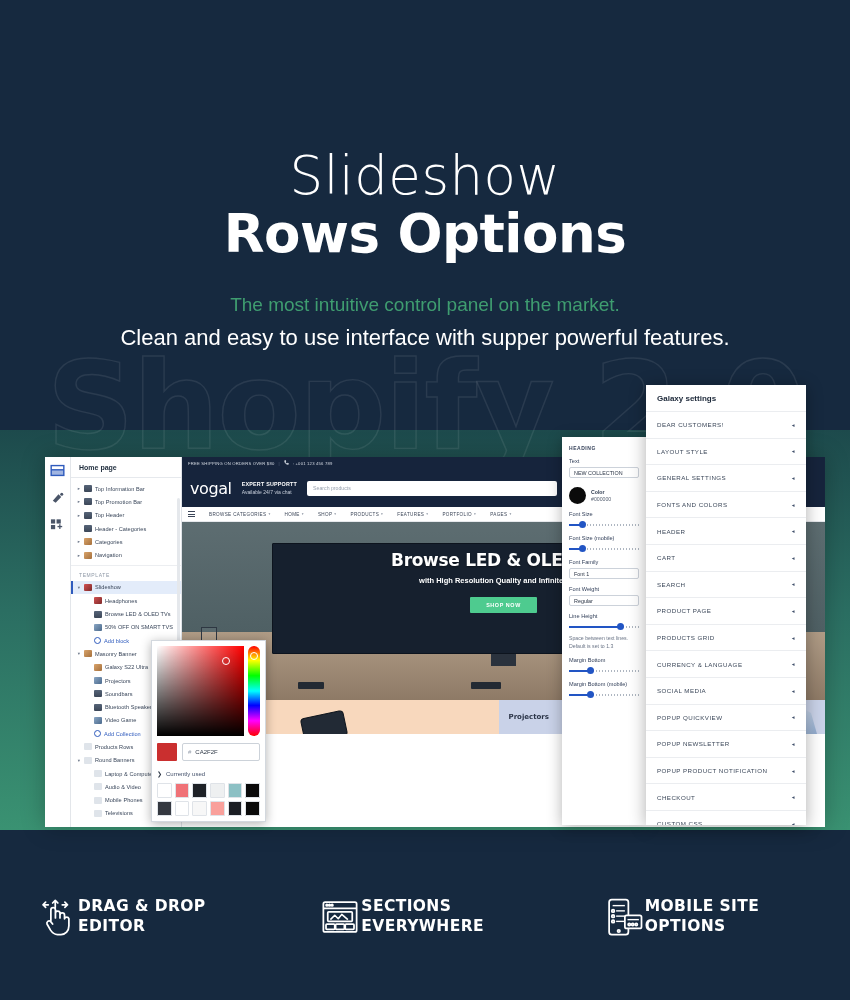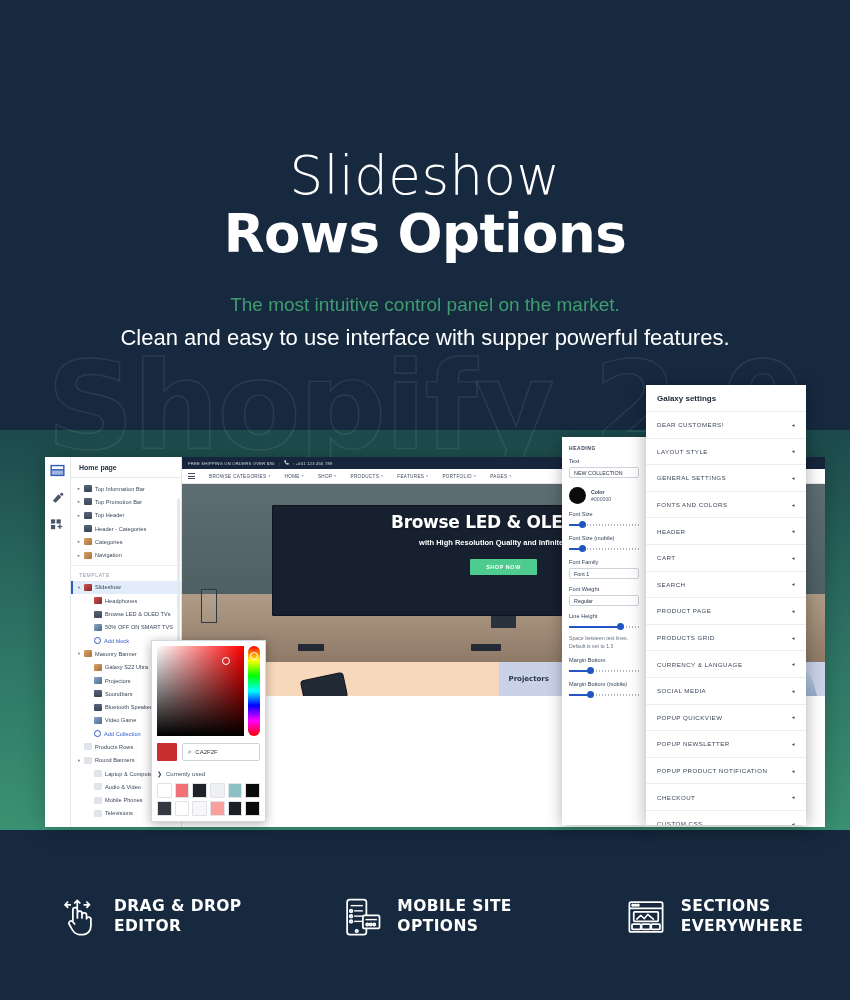--- a/index.html
+++ b/index.html
@@ -644,6 +644,16 @@
         <span>: +001 123 456 789</span>
       </div>
 
+      <div class="header-main">
+        <div class="logo">vogal</div>
+        <div>
+          <div class="support-title">EXPERT SUPPORTT</div>
+          <div class="support-sub">Available 24/7 via chat</div>
+        </div>
+        <div class="search-box">
+          <span>Search products</span>
+        </div>
+      </div>
 
       <div class="navbar">
         <span class="burger">

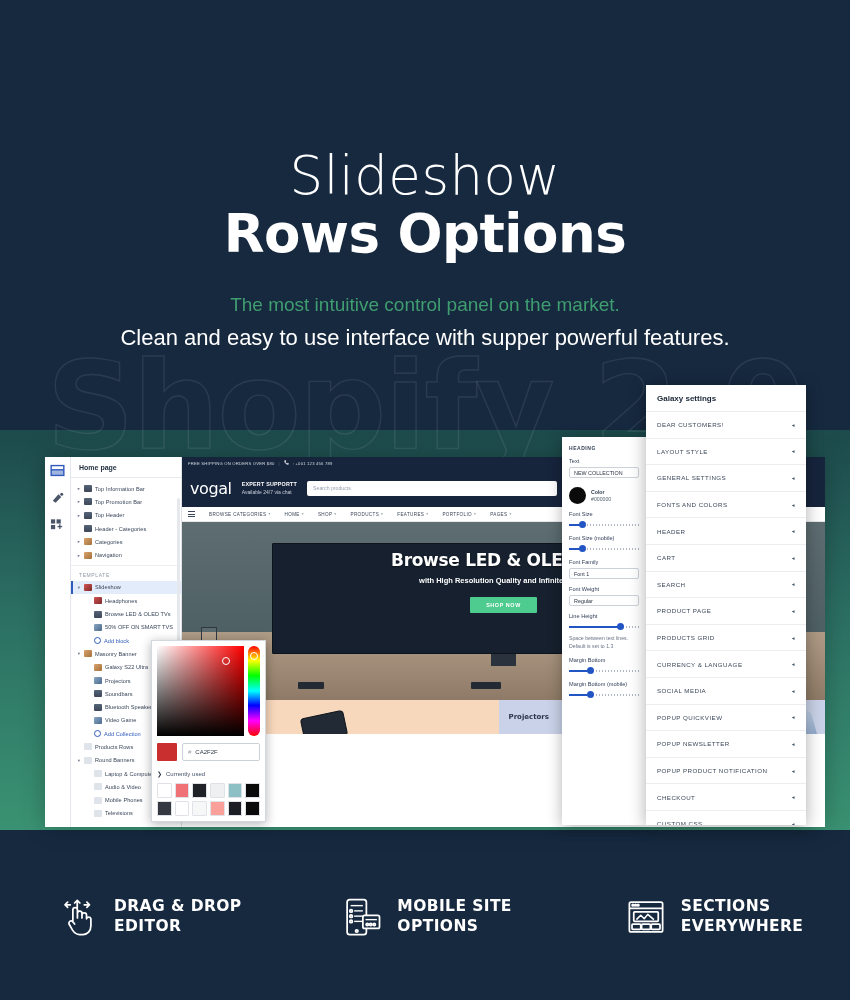--- a/index.html
+++ b/index.html
@@ -444,8 +444,7 @@
     flex: 1;
     display: flex;
     align-items: center;
-    gap: 14px;
-    padding-left: 58px;
+    padding-left: 36px;
   }
   .feat-icon { width: 42px; height: 42px; color: #fff; flex: 0 0 42px; }
   .feat-icon svg { width: 100%; height: 100%; display: block; }

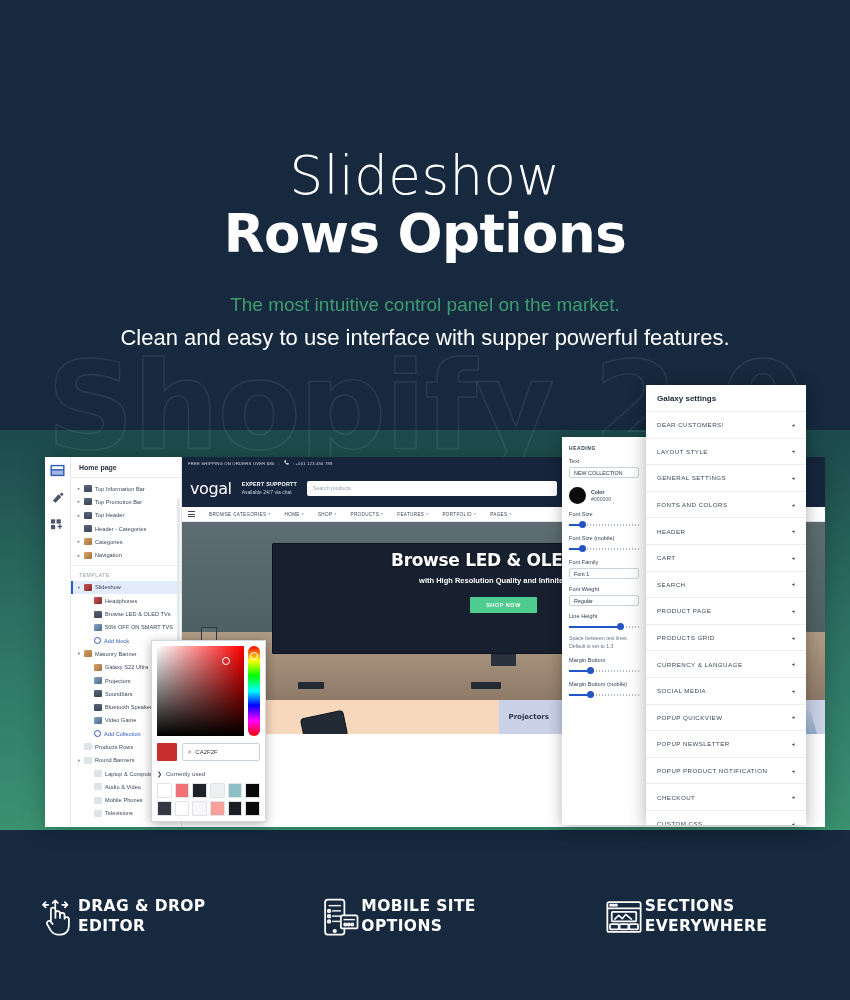--- a/index.html
+++ b/index.html
@@ -910,6 +910,27 @@
     <div class="feat">
       <span class="feat-icon">
         <svg viewBox="0 0 48 48" fill="none" stroke="currentColor" stroke-width="2" stroke-linejoin="round">
+          <rect x="5" y="7" width="38" height="34" rx="2"></rect>
+          <path d="M5 14 h38"></path>
+          <circle cx="9" cy="10.5" r="0.9" fill="currentColor"></circle>
+            <circle cx="12" cy="10.5" r="0.9" fill="currentColor"></circle>
+            <circle cx="15" cy="10.5" r="0.9" fill="currentColor"></circle>
+          <rect x="10" y="18" width="28" height="11" rx="1"></rect>
+          <path d="M13 27 l5-5 4 4 4-5 7 6" stroke-width="1.8"></path>
+          <rect x="8" y="32" width="10" height="6" rx="1"></rect>
+          <rect x="19" y="32" width="10" height="6" rx="1"></rect>
+          <rect x="30" y="32" width="10" height="6" rx="1"></rect>
+        </svg>
+      </span>
+      <div class="feat-text">
+        <div>SECTIONS</div>
+        <div>EVERYWHERE</div>
+      </div>
+    </div>
+
+    <div class="feat">
+      <span class="feat-icon">
+        <svg viewBox="0 0 48 48" fill="none" stroke="currentColor" stroke-width="2" stroke-linejoin="round">
           <rect x="7" y="4" width="22" height="40" rx="3"></rect>
           <path d="M11 11 h14" stroke-width="1.6"></path>
           <circle cx="11.5" cy="17" r="1.5"></circle>
@@ -932,27 +953,6 @@
       </div>
     </div>
 
-    <div class="feat">
-      <span class="feat-icon">
-        <svg viewBox="0 0 48 48" fill="none" stroke="currentColor" stroke-width="2" stroke-linejoin="round">
-          <rect x="5" y="7" width="38" height="34" rx="2"></rect>
-          <path d="M5 14 h38"></path>
-          <circle cx="9" cy="10.5" r="0.9" fill="currentColor"></circle>
-            <circle cx="12" cy="10.5" r="0.9" fill="currentColor"></circle>
-            <circle cx="15" cy="10.5" r="0.9" fill="currentColor"></circle>
-          <rect x="10" y="18" width="28" height="11" rx="1"></rect>
-          <path d="M13 27 l5-5 4 4 4-5 7 6" stroke-width="1.8"></path>
-          <rect x="8" y="32" width="10" height="6" rx="1"></rect>
-          <rect x="19" y="32" width="10" height="6" rx="1"></rect>
-          <rect x="30" y="32" width="10" height="6" rx="1"></rect>
-        </svg>
-      </span>
-      <div class="feat-text">
-        <div>SECTIONS</div>
-        <div>EVERYWHERE</div>
-      </div>
-    </div>
-
   </div>
 </div>
 

